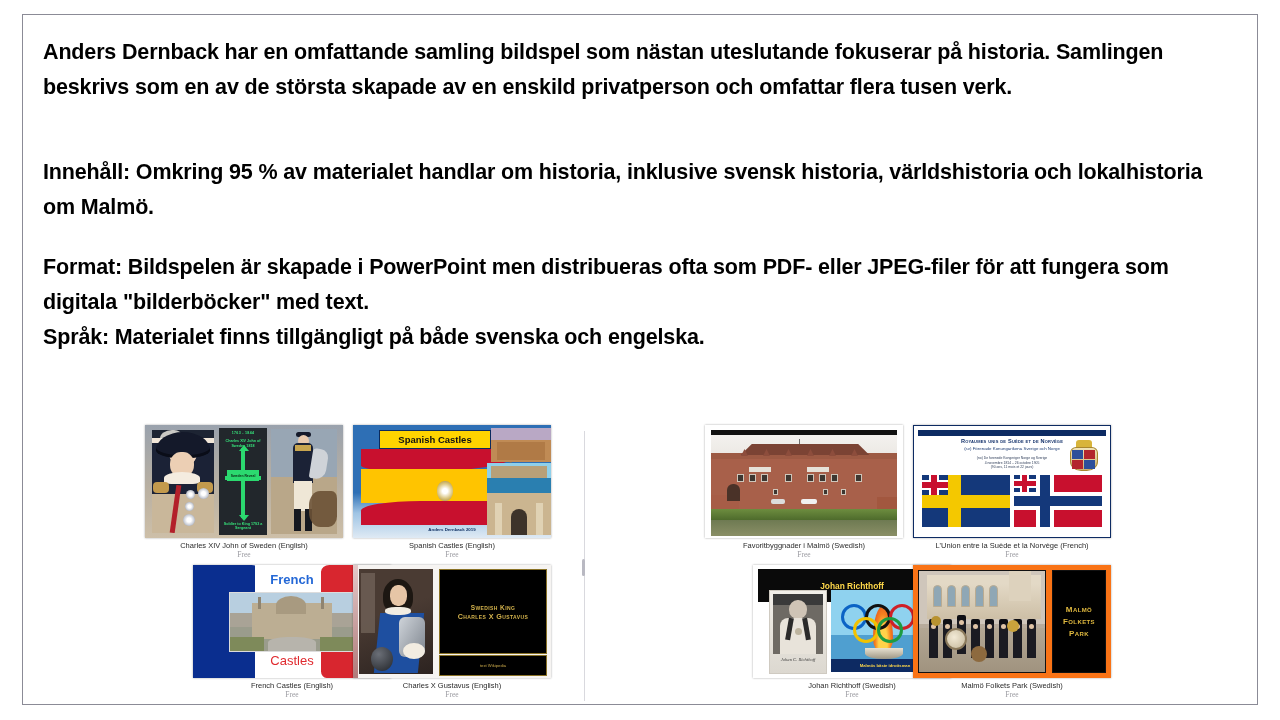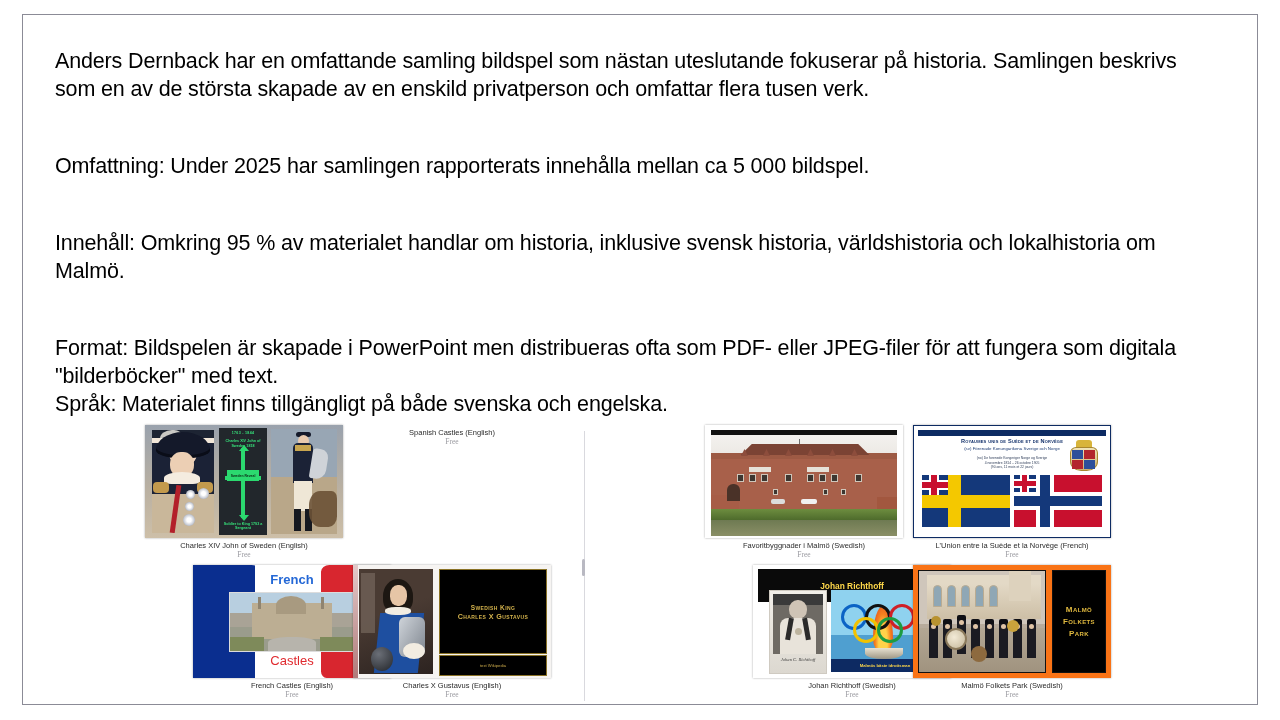--- a/index.html
+++ b/index.html
@@ -10,8 +10,8 @@
 
   
   #textblock{position:absolute;left:20px;top:20px;width:1180px;}
-  .para{font-weight:normal;font-size:21.5px;line-height:28px;color:#000;
-        letter-spacing:-0.15px;margin:12px;}
+  .para{font-weight:bold;font-size:21.5px;line-height:35px;color:#000;
+        letter-spacing:-0.15px;margin:0;}
   .gap{height:25px;}
   .gap-s{height:25px;}
 

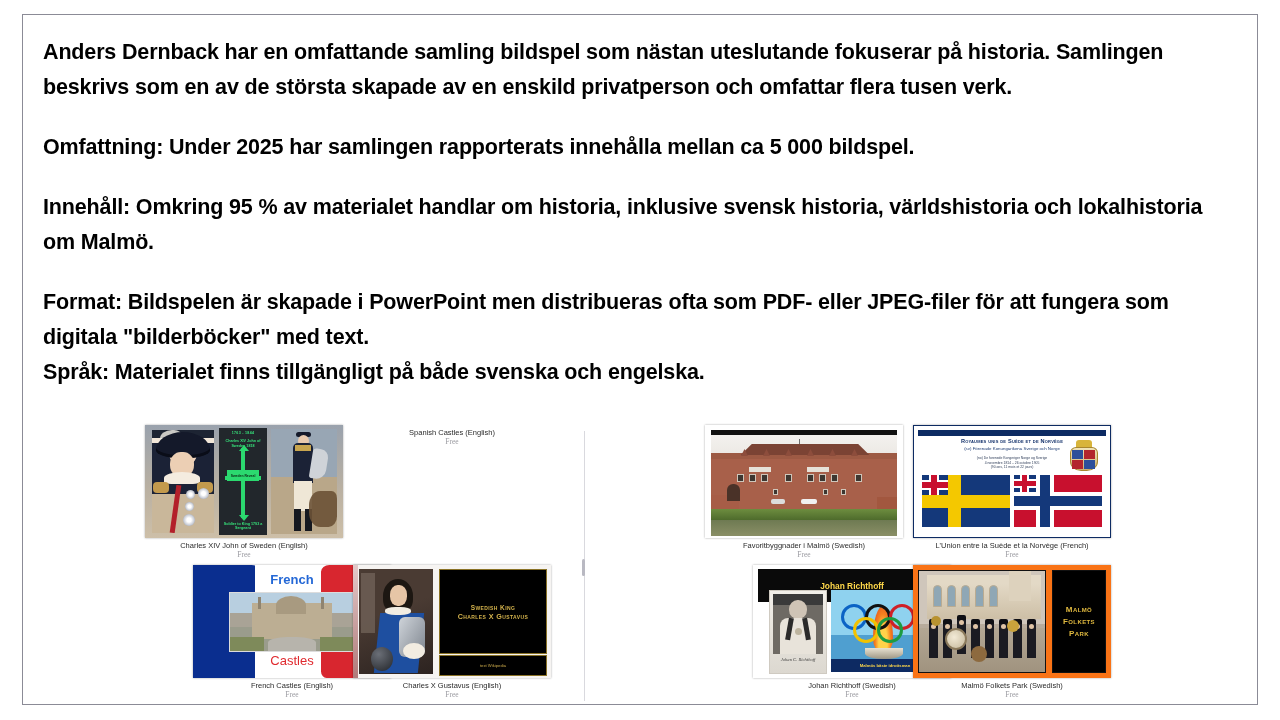--- a/index.html
+++ b/index.html
@@ -358,7 +358,6 @@
   <div id="textblock">
     <p class="para">Anders Dernback har en omfattande samling bildspel som nästan uteslutande fokuserar på historia. Samlingen beskrivs som en av de största skapade av en enskild privatperson och omfattar flera tusen verk.</p>
     <div class="gap"></div>
-    <p class="para">Omfattning: Under 2025 har samlingen rapporterats innehålla mellan ca 5 000 bildspel.</p>
     <div class="gap"></div>
     <p class="para">Innehåll: Omkring 95 % av materialet handlar om historia, inklusive svensk historia, världshistoria och lokalhistoria om Malmö.</p>
     <div class="gap-s"></div>

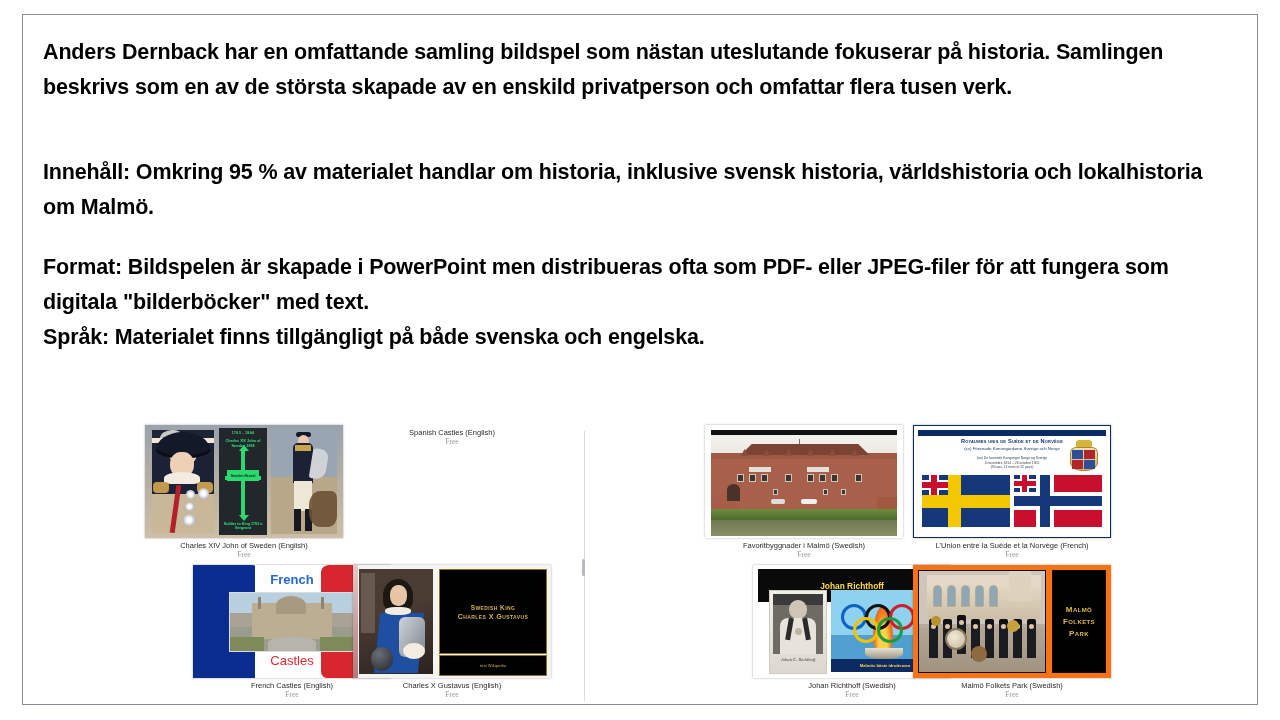--- a/index.html
+++ b/index.html
@@ -415,6 +415,30 @@
       </div>
 
       <div class="cell c1">
+        <div class="thumb s-spain">
+          <div class="flag">
+            <div class="fs f1"></div>
+            <div class="fs f2"></div>
+            <div class="fs f3"></div>
+            <div class="crest"></div>
+          </div>
+          <div class="pole"></div>
+          <div class="banner">
+            <span>Spanish Castles</span>
+          </div>
+          <div class="ph p1">
+              <div class="alh"></div>
+            </div>
+          <div class="ph p2">
+              <div class="wall"></div>
+            </div>
+          <div class="ph p3">
+            <div class="col1"></div>
+            <div class="col2"></div>
+            <div class="arch"></div>
+          </div>
+          <div class="credit">Anders Dernback 2019</div>
+        </div>
         <div class="cap">
           <div class="t">Spanish Castles (English)</div>
           <div class="s">Free</div>

